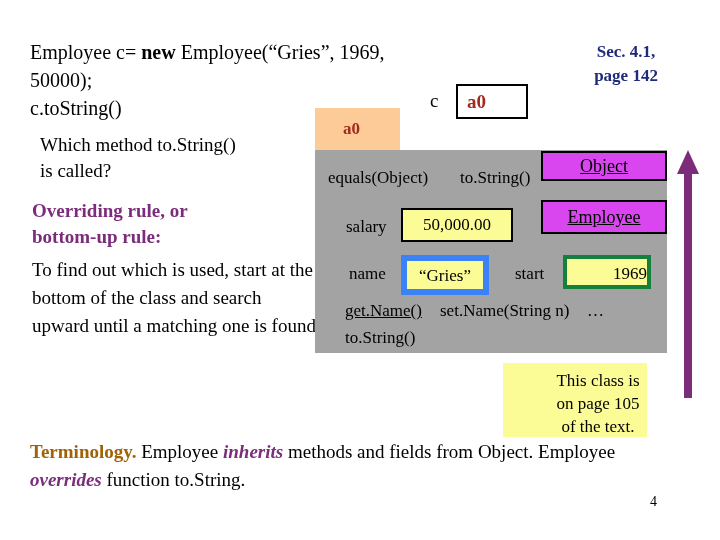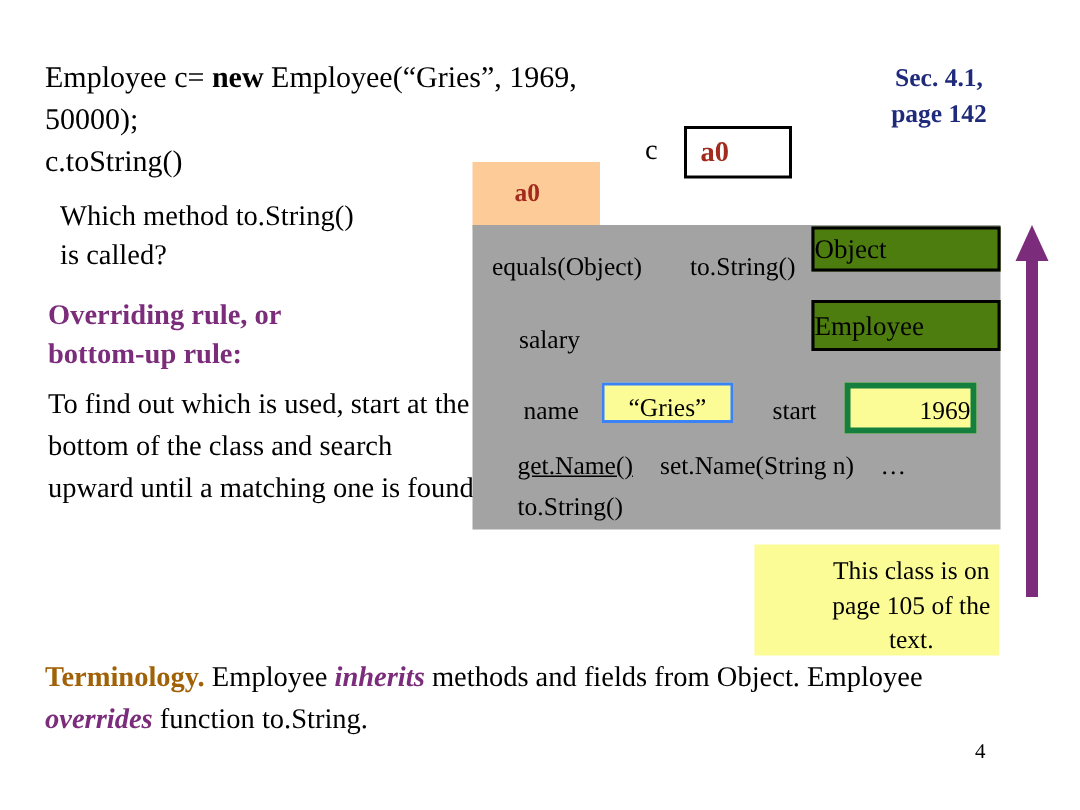--- a/index.html
+++ b/index.html
@@ -205,12 +205,13 @@
   
   .class-box {
     position: absolute;
-    background: #4d7c0f;
+    background: #d946ef;
     border: 2px solid #000000;
     box-sizing: border-box;
-    text-align: left;
+    text-align: center;
     font-size: 18px;
     color: #000000;
+    text-decoration: underline;
   }
   #class-object {
     left: 541px;

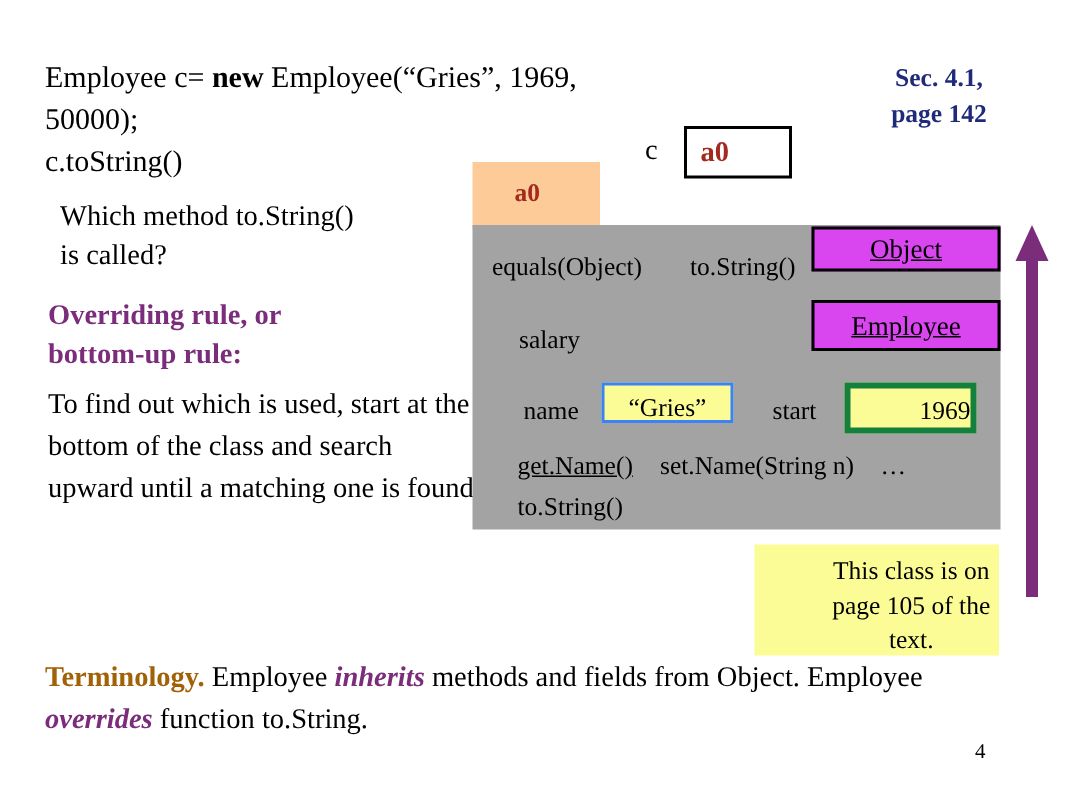--- a/index.html
+++ b/index.html
@@ -324,6 +324,7 @@
 
     <div class="obj-row" id="row-salary">
       <span class="fld">salary</span>
+      <span class="valbox">50,000.00</span>
     </div>
 
     <div class="obj-row" id="row-name">

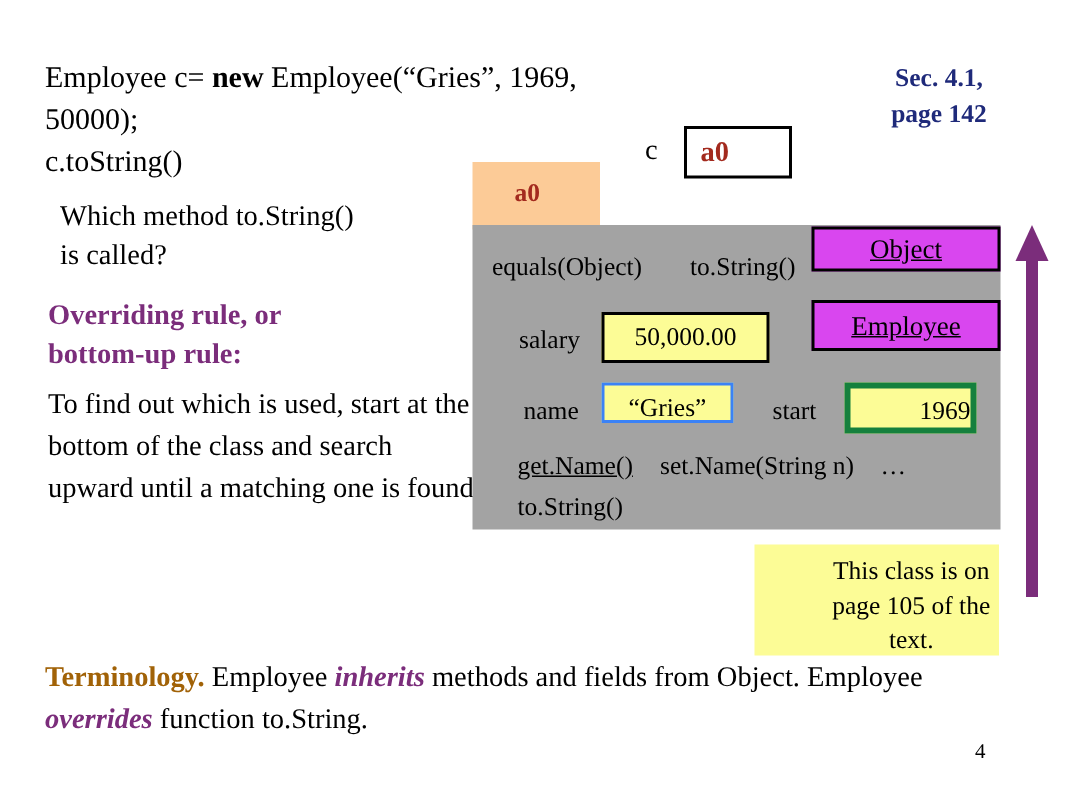--- a/index.html
+++ b/index.html
@@ -165,9 +165,9 @@
   }
   #row-name .valbox-name {
     position: absolute; left: 86px; top: 2px;
-    width: 88px; height: 27px;
+    width: 88px; height: 40px;
     background: #FCFC96;
-    border: 2px solid #3b82f6;
+    border: 6px solid #3b82f6;
     box-sizing: border-box;
     text-align: center;
     line-height: 30px;

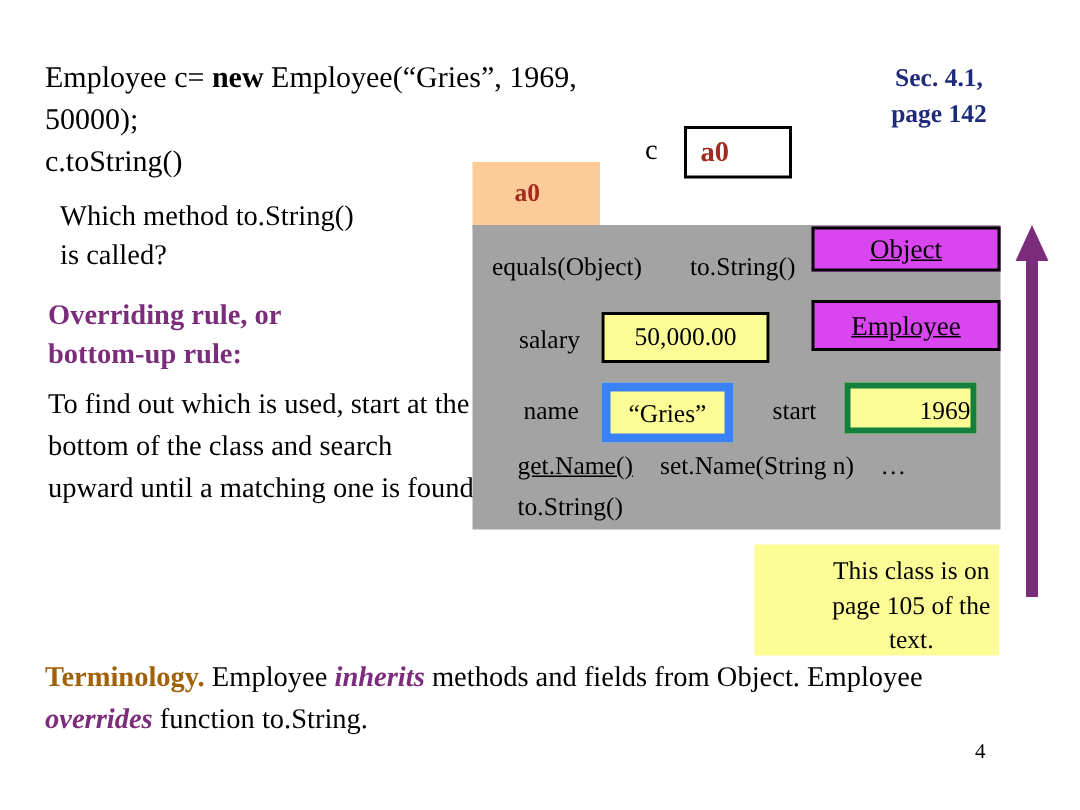--- a/index.html
+++ b/index.html
@@ -240,7 +240,7 @@
   #callout {
     left: 503px;
     top: 363px;
-    width: 163px;
+    width: 144px;
     height: 74px;
     background: #FCFC96;
     font-size: 17px;

